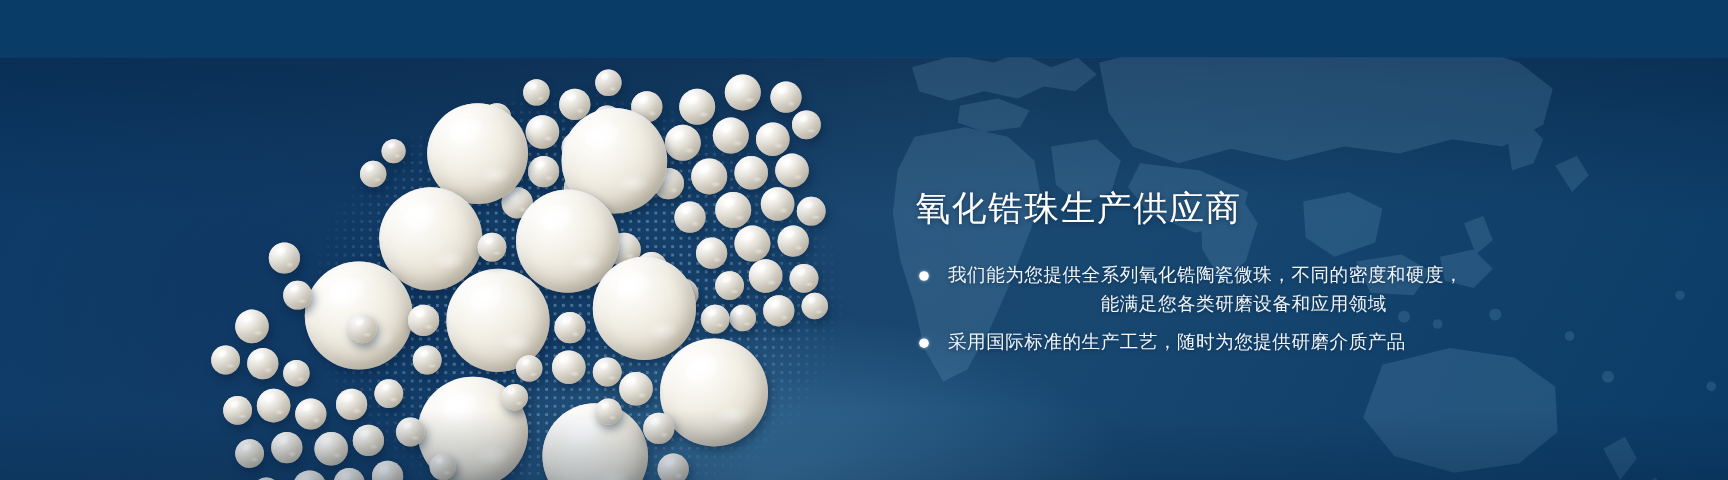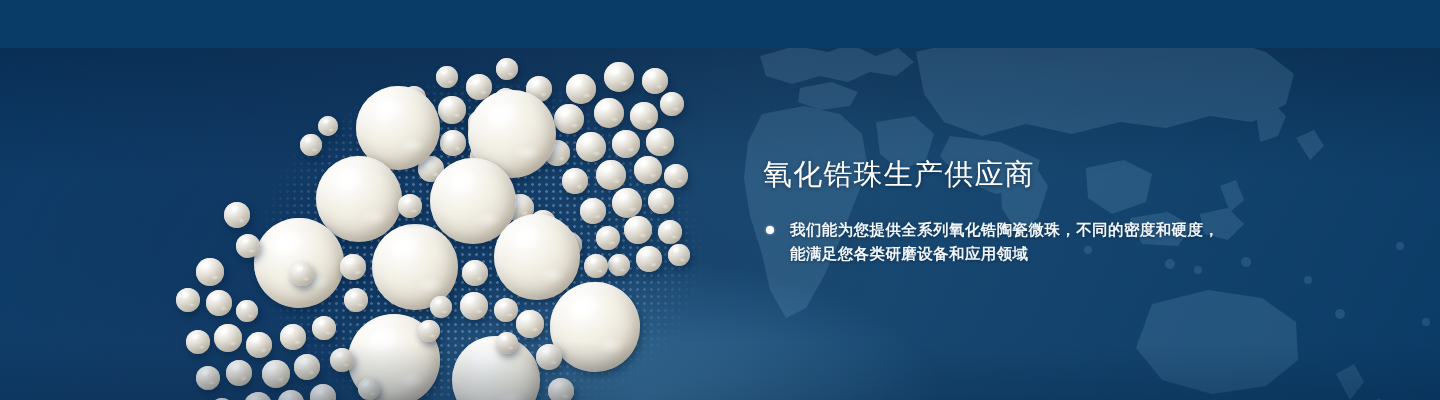--- a/index.html
+++ b/index.html
@@ -86,7 +86,7 @@
     border-radius:50%; background:#ffffff;
     box-shadow:0 0 3px rgba(255,255,255,.55);
   }
-  .btxt{ display:block;font-weight:bold; }
+  .btxt{ display:block; }
   .btxt.l2{ padding-left:0; }
 </style>
 </head>

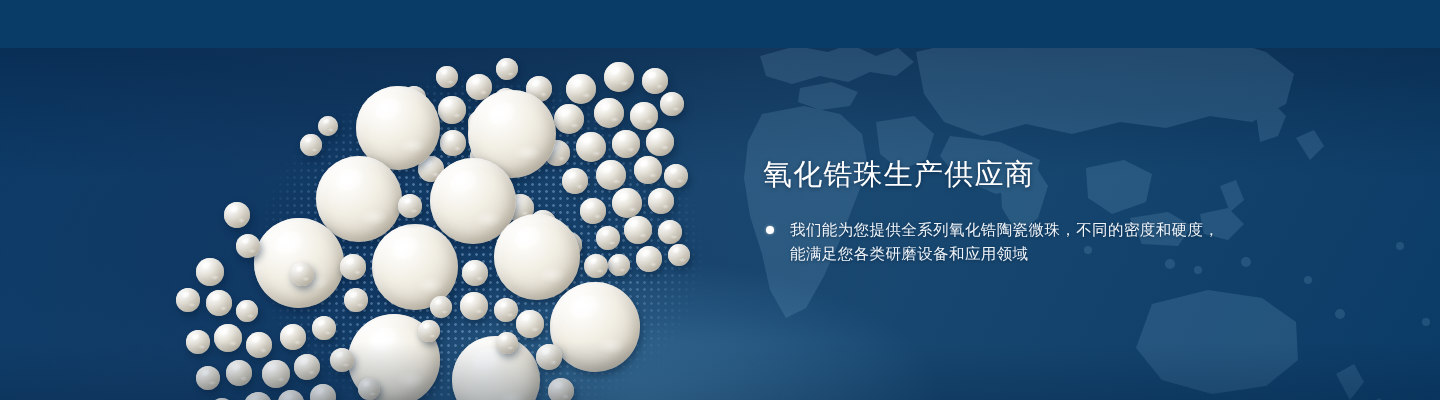--- a/index.html
+++ b/index.html
@@ -87,7 +87,7 @@
     box-shadow:0 0 3px rgba(255,255,255,.55);
   }
   .btxt{ display:block; }
-  .btxt.l2{ padding-left:0; }
+  .btxt.l2{ padding-left:0;text-align:center; }
 </style>
 </head>
 <body>

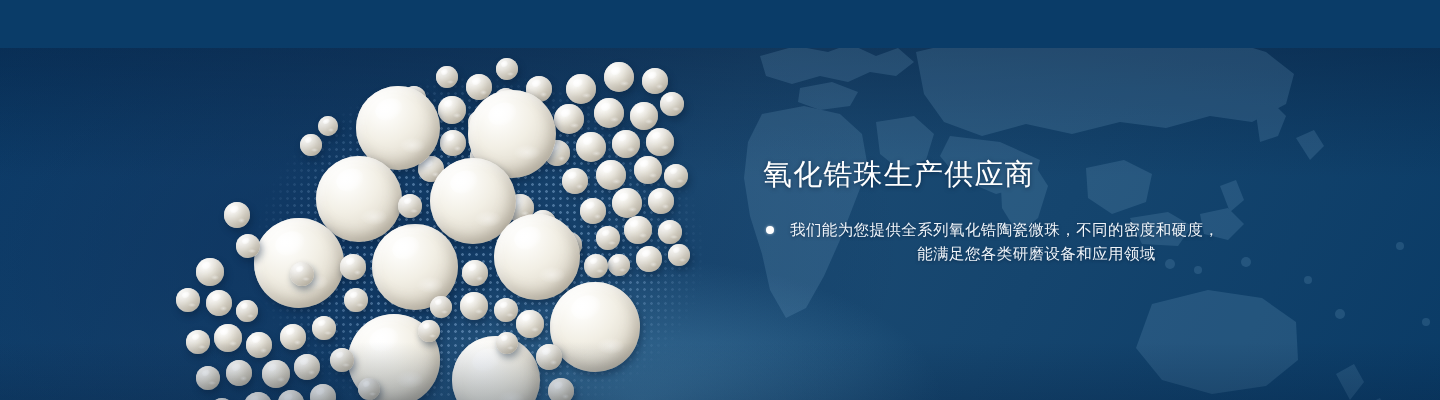--- a/index.html
+++ b/index.html
@@ -257,6 +257,10 @@
         <span class="btxt">我们能为您提供全系列氧化锆陶瓷微珠，不同的密度和硬度，</span>
         <span class="btxt l2">能满足您各类研磨设备和应用领域</span>
       </li>
+      <li class="bullet">
+        <span class="dot"></span>
+        <span class="btxt">采用国际标准的生产工艺，随时为您提供研磨介质产品</span>
+      </li>
     </ul>
   </div>
 

